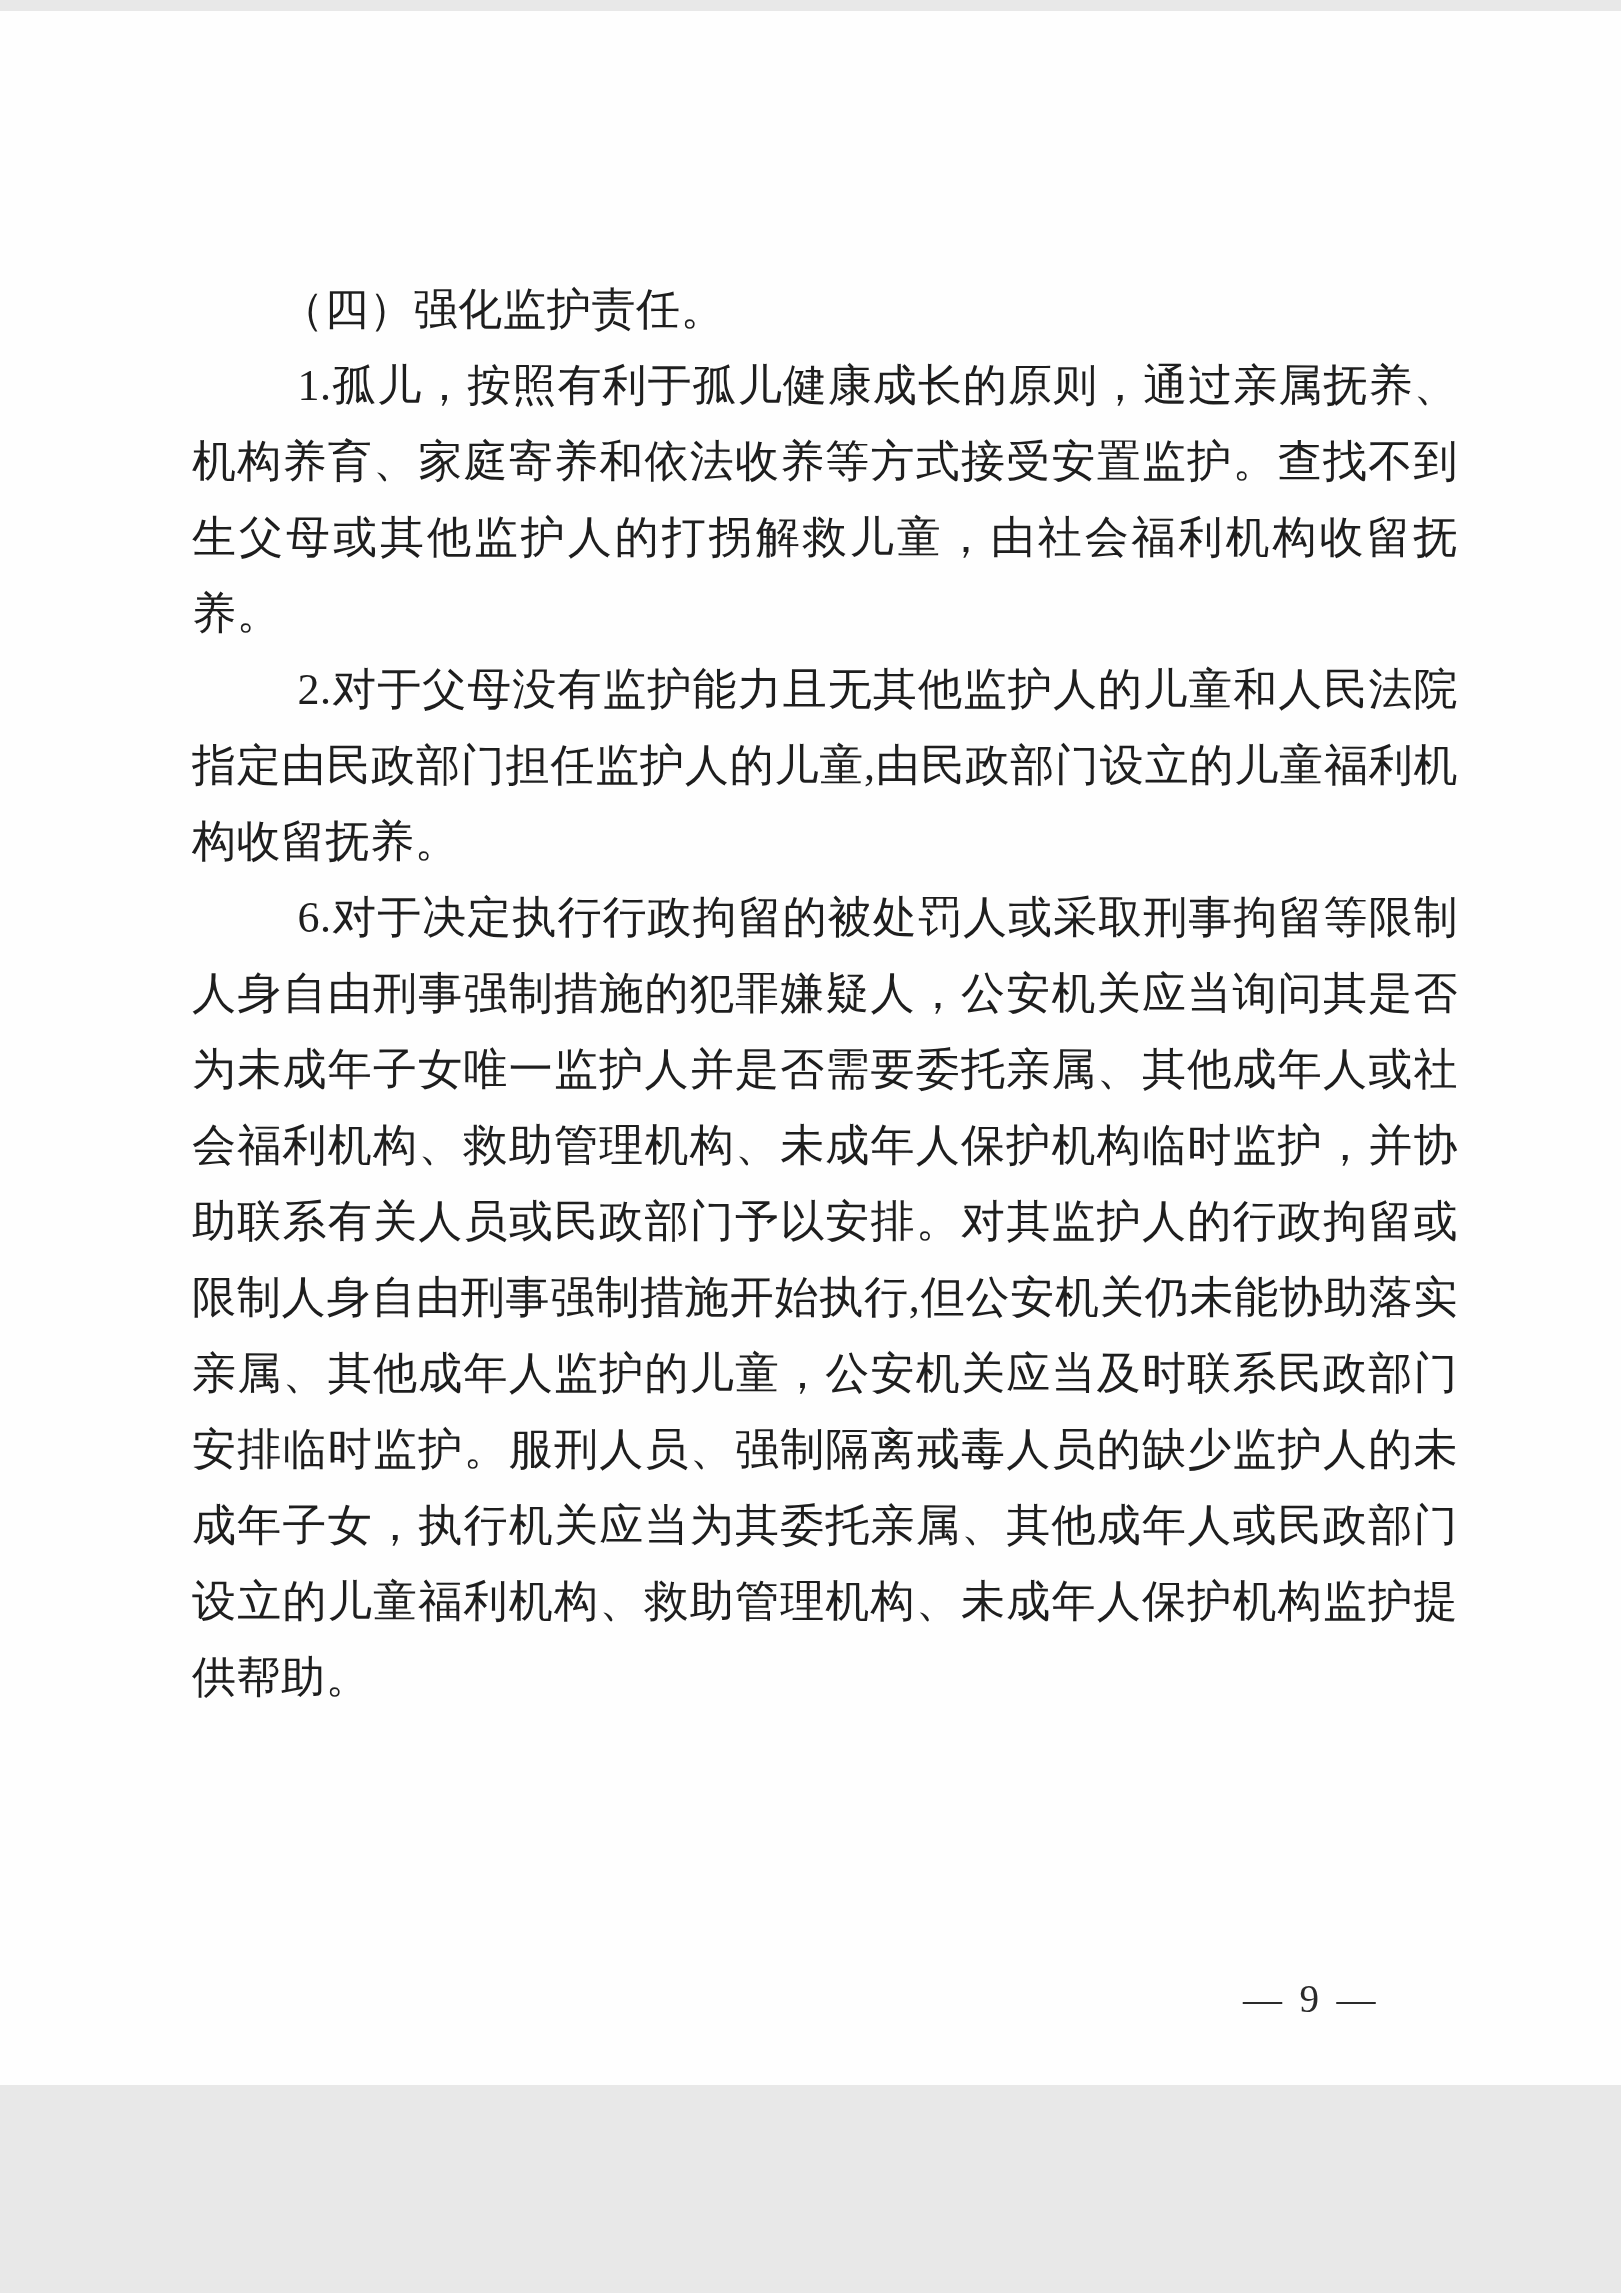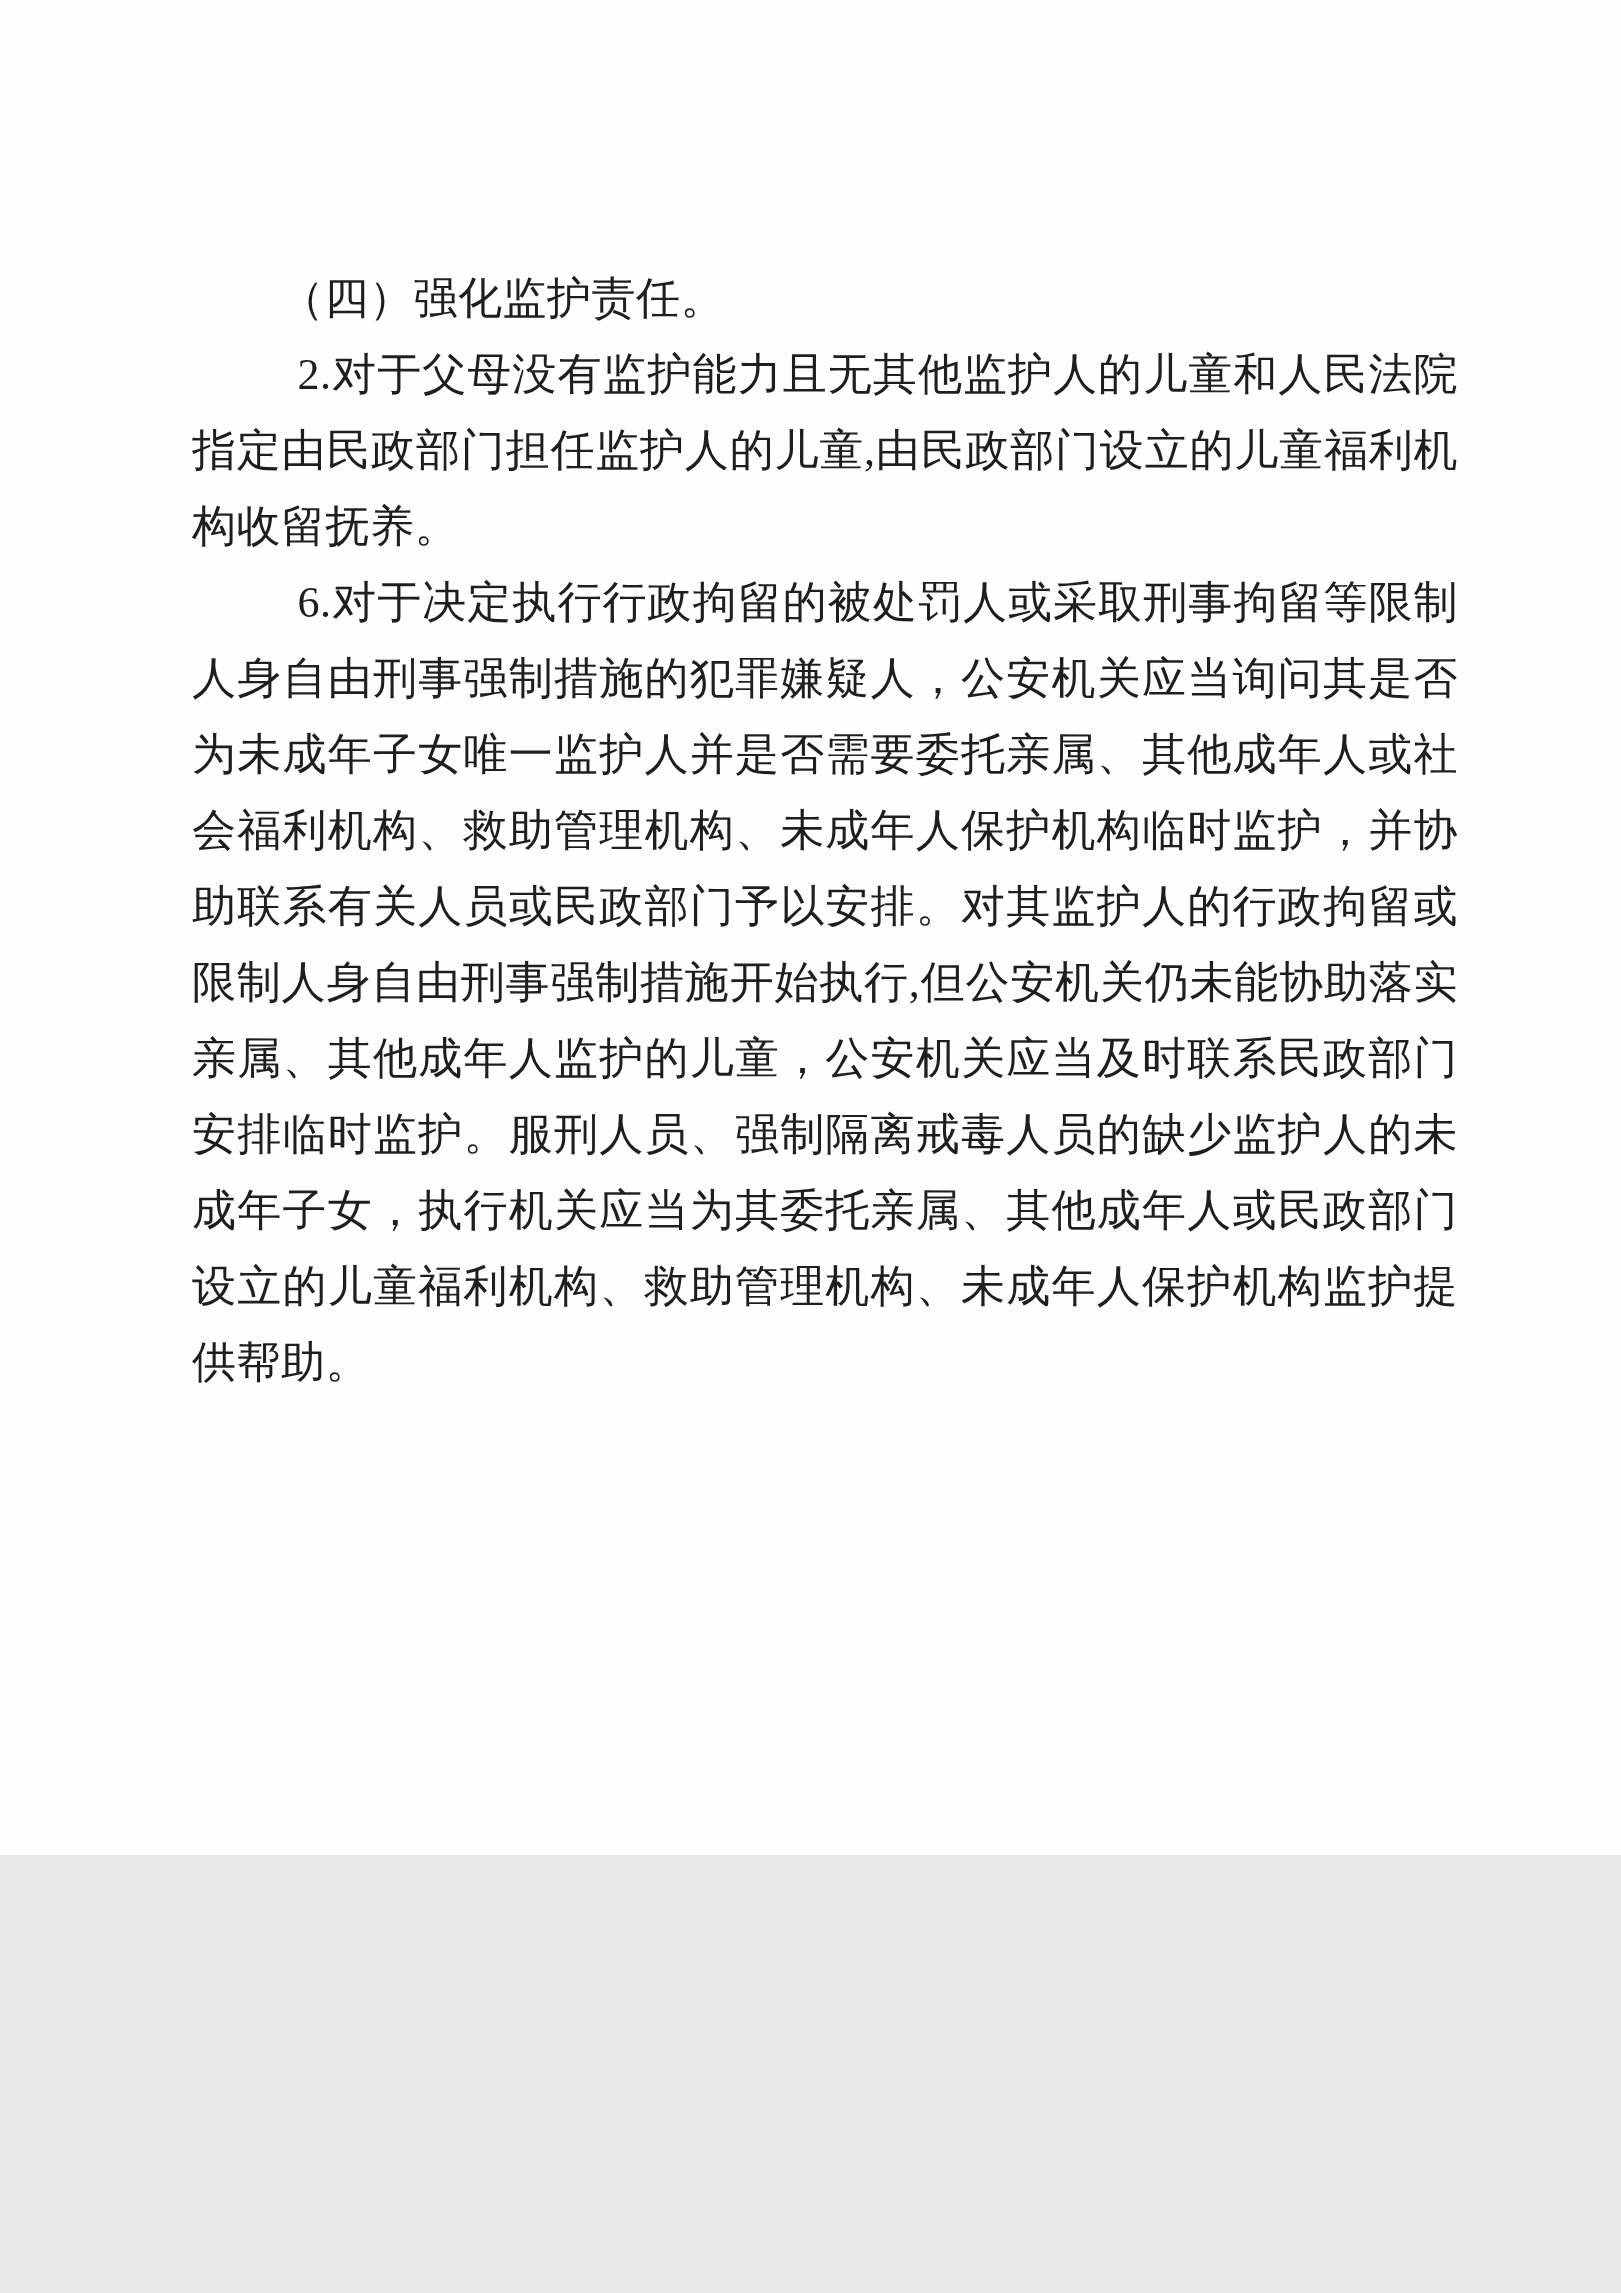--- a/index.html
+++ b/index.html
@@ -10,8 +10,8 @@
   .page {
     position: relative;
     width: 1621px;
-    height: 1855px;
-    margin: 0 auto;
+    height: 2074px;
+    margin: 11px auto;
     background: #fefefe;
     overflow: hidden;
     font-family: "Liberation Serif", "DejaVu Serif", serif;

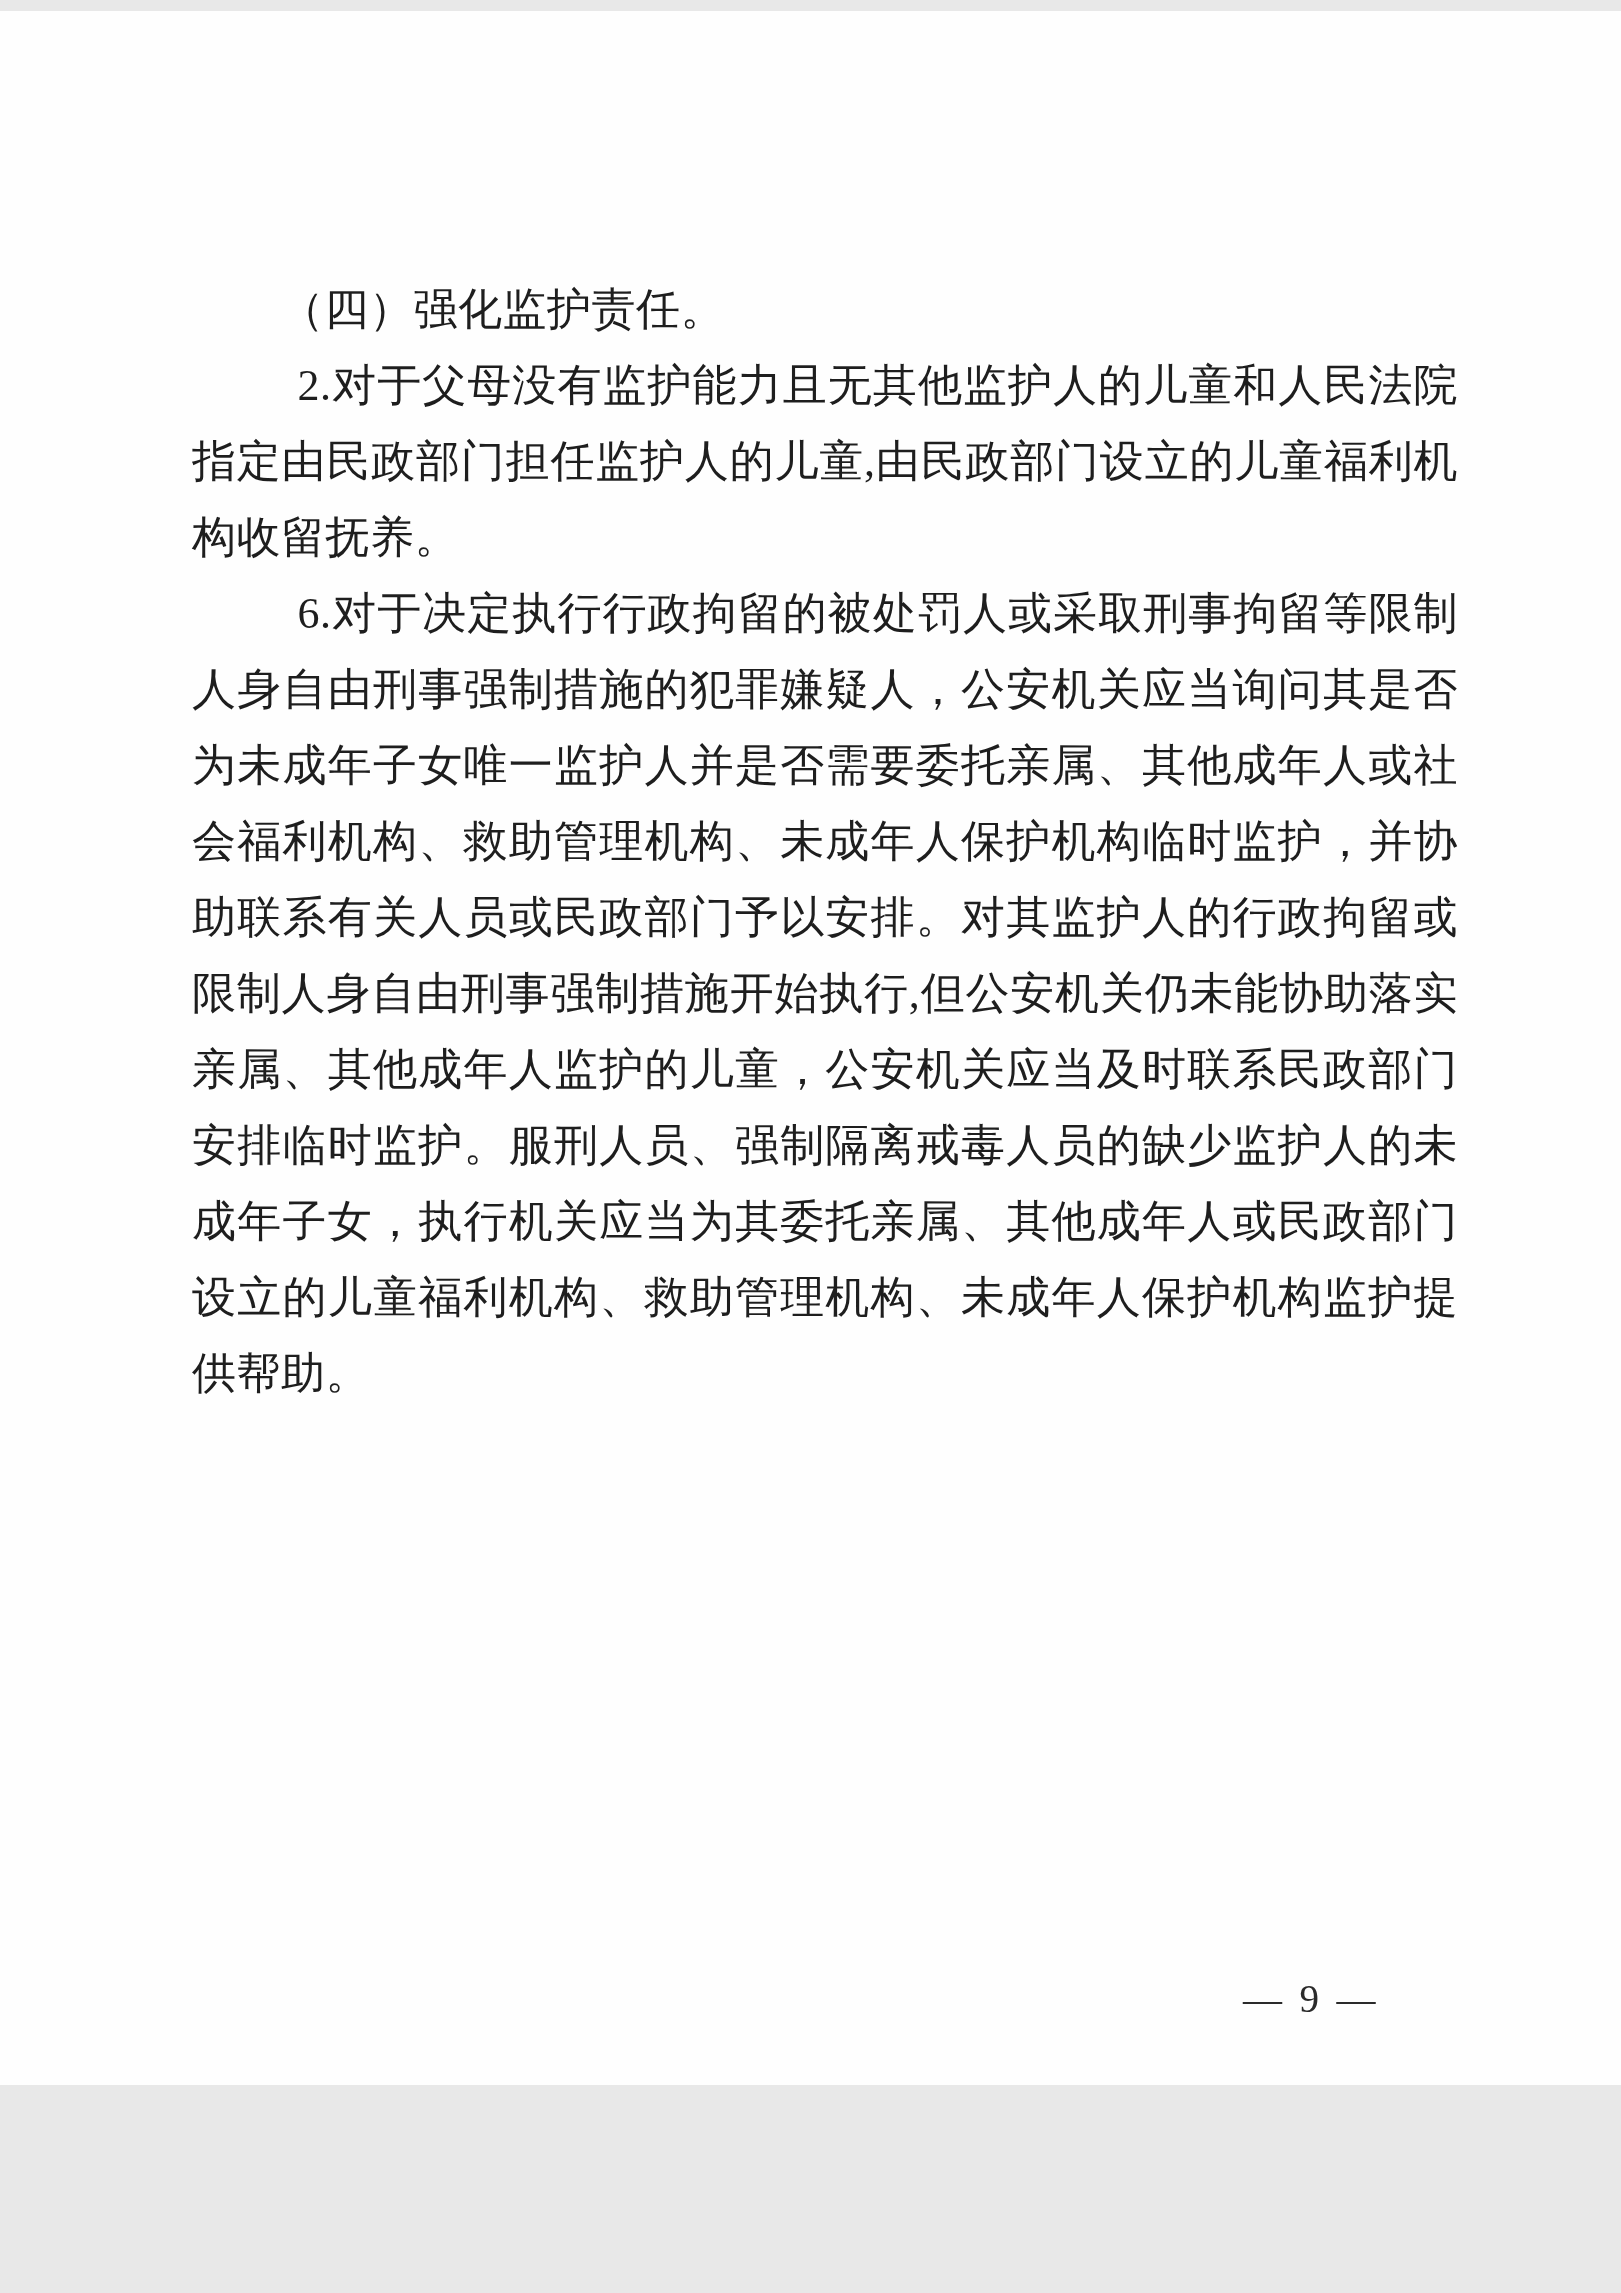--- a/index.html
+++ b/index.html
@@ -55,6 +55,7 @@
 <div class="page">
   <div class="text-block">
     <h3 class="section-heading">（四）强化监护责任。</h3>
+    <p class="para">1.孤儿，按照有利于孤儿健康成长的原则，通过亲属抚养、机构养育、家庭寄养和依法收养等方式接受安置监护。查找不到生父母或其他监护人的打拐解救儿童，由社会福利机构收留抚养。</p>
     <p class="para">2.对于父母没有监护能力且无其他监护人的儿童和人民法院指定由民政部门担任监护人的儿童,由民政部门设立的儿童福利机构收留抚养。</p>
     <p class="para">6.对于决定执行行政拘留的被处罚人或采取刑事拘留等限制人身自由刑事强制措施的犯罪嫌疑人，公安机关应当询问其是否为未成年子女唯一监护人并是否需要委托亲属、其他成年人或社会福利机构、救助管理机构、未成年人保护机构临时监护，并协助联系有关人员或民政部门予以安排。对其监护人的行政拘留或限制人身自由刑事强制措施开始执行,但公安机关仍未能协助落实亲属、其他成年人监护的儿童，公安机关应当及时联系民政部门安排临时监护。服刑人员、强制隔离戒毒人员的缺少监护人的未成年子女，执行机关应当为其委托亲属、其他成年人或民政部门设立的儿童福利机构、救助管理机构、未成年人保护机构监护提供帮助。</p>
   </div>

